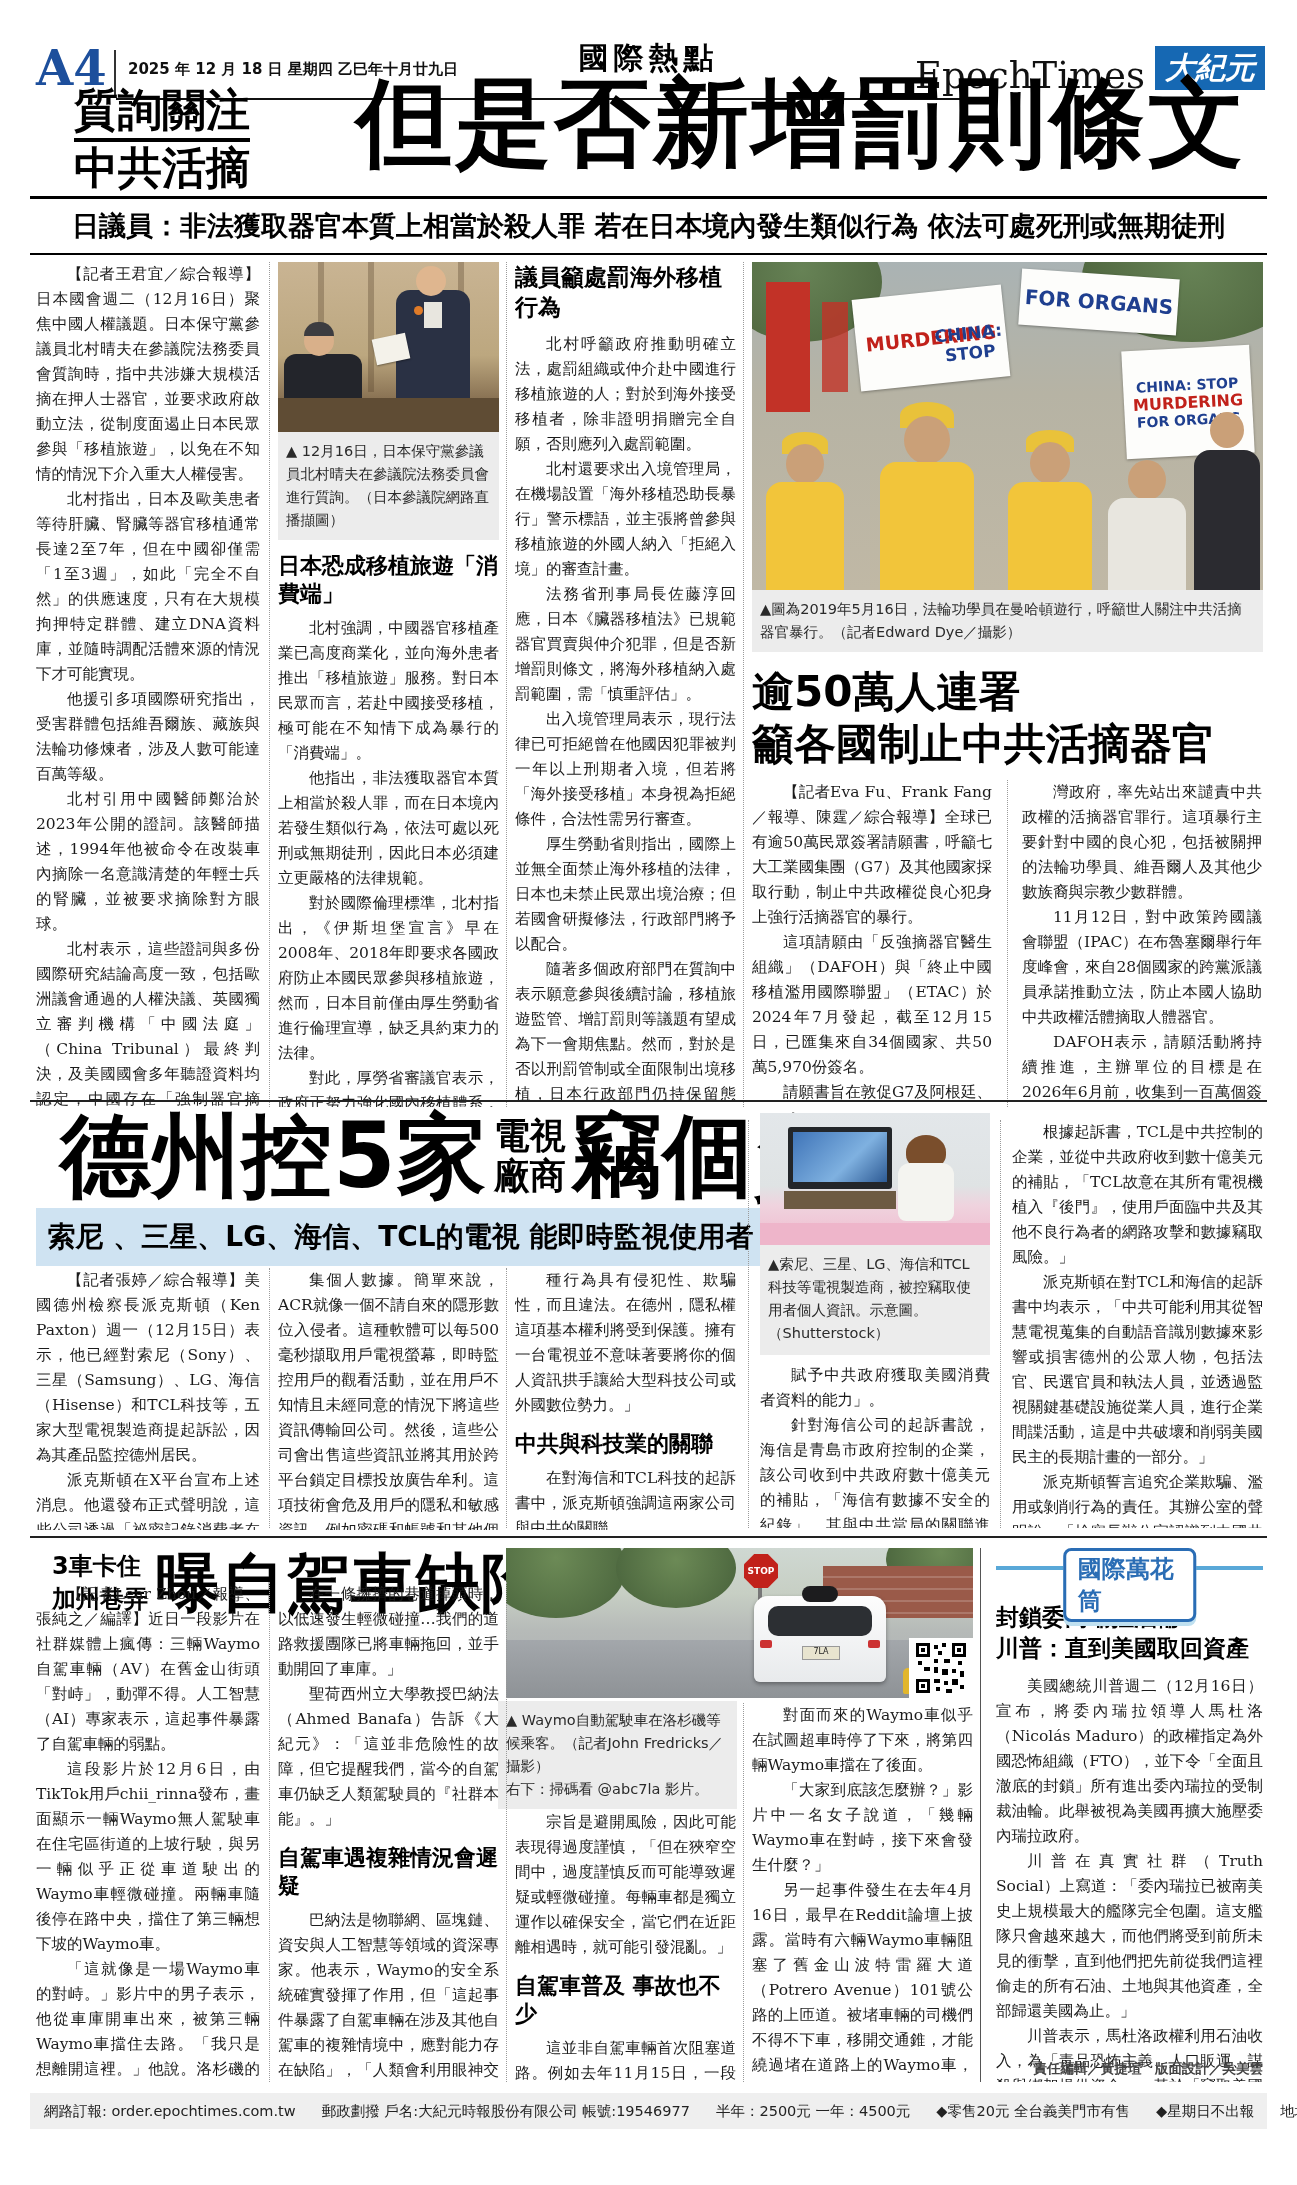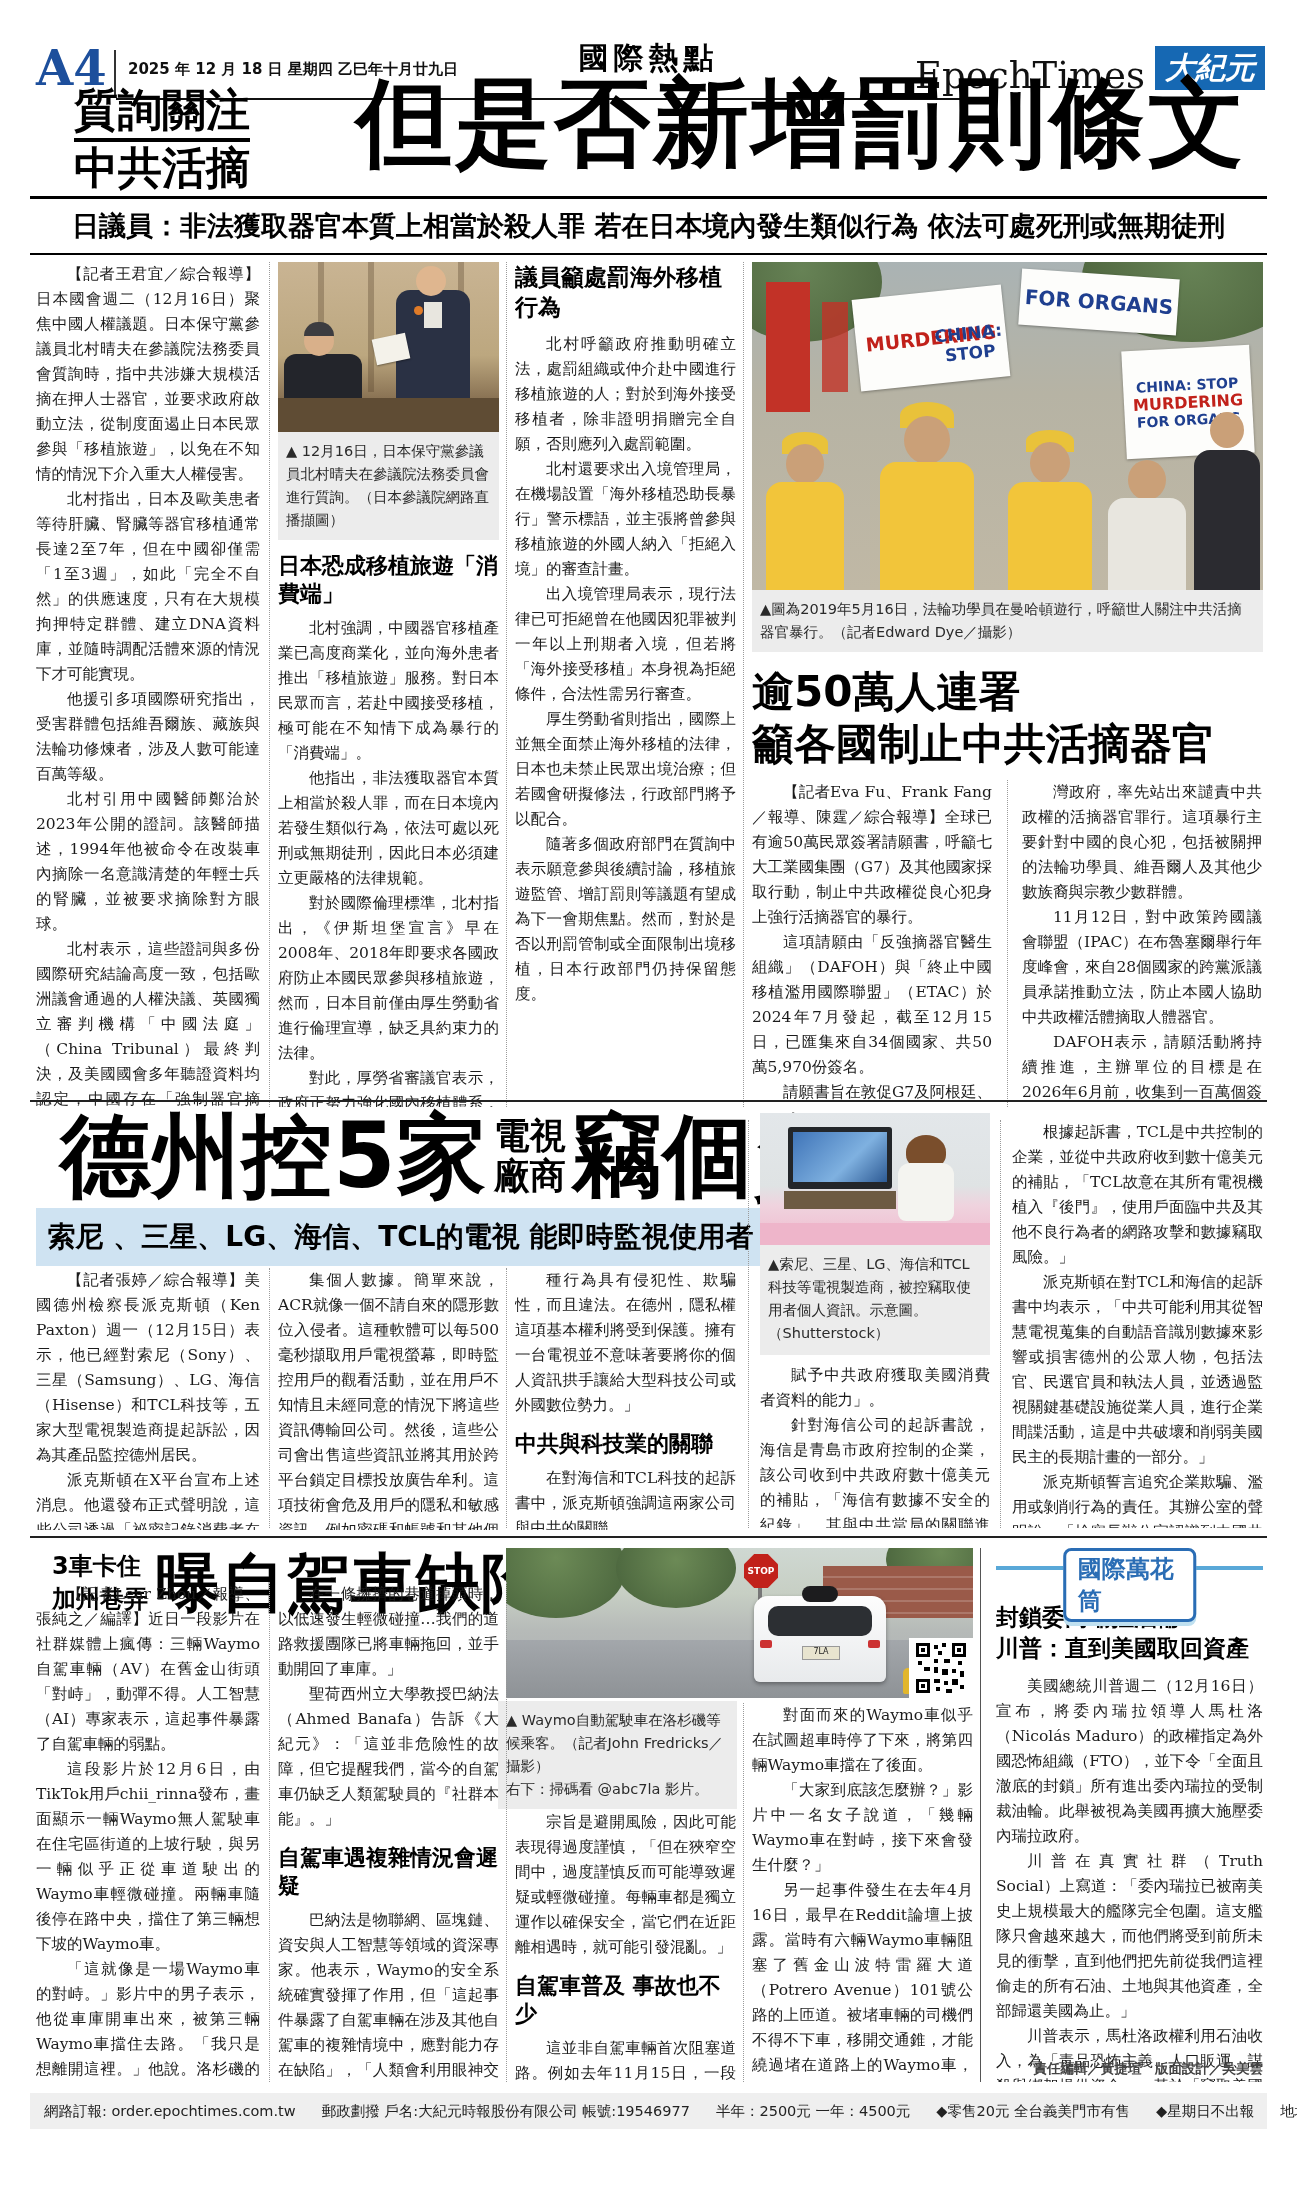--- a/index.html
+++ b/index.html
@@ -193,6 +193,7 @@
     <div class="paras">
         <p>北村呼籲政府推動明確立法，處罰組織或仲介赴中國進行移植旅遊的人；對於到海外接受移植者，除非證明捐贈完全自願，否則應列入處罰範圍。</p>
         <p>北村還要求出入境管理局，在機場設置「海外移植恐助長暴行」警示標語，並主張將曾參與移植旅遊的外國人納入「拒絕入境」的審查計畫。</p>
+        <p>法務省刑事局長佐藤淳回應，日本《臟器移植法》已規範器官買賣與仲介犯罪，但是否新增罰則條文，將海外移植納入處罰範圍，需「慎重評估」。</p>
         <p>出入境管理局表示，現行法律已可拒絕曾在他國因犯罪被判一年以上刑期者入境，但若將「海外接受移植」本身視為拒絕條件，合法性需另行審查。</p>
         <p>厚生勞動省則指出，國際上並無全面禁止海外移植的法律，日本也未禁止民眾出境治療；但若國會研擬修法，行政部門將予以配合。</p>
         <p>隨著多個政府部門在質詢中表示願意參與後續討論，移植旅遊監管、增訂罰則等議題有望成為下一會期焦點。然而，對於是否以刑罰管制或全面限制出境移植，日本行政部門仍持保留態度。</p>

